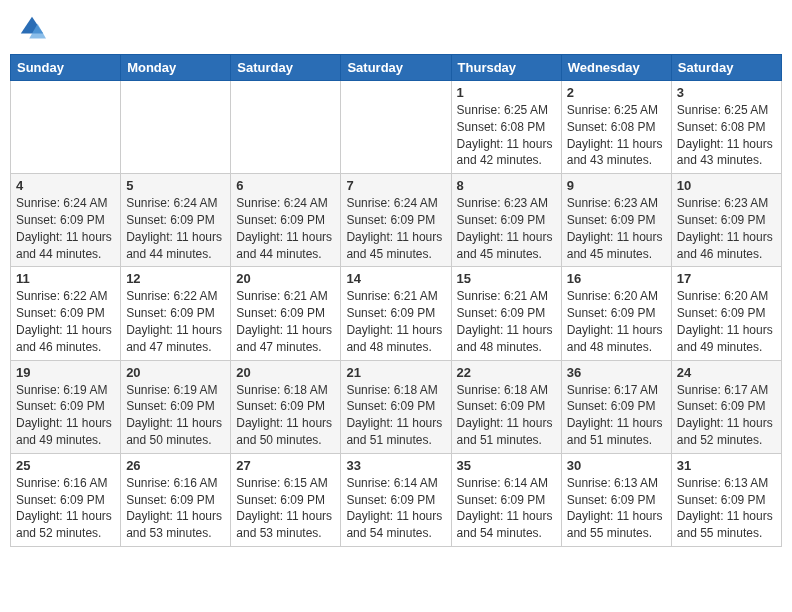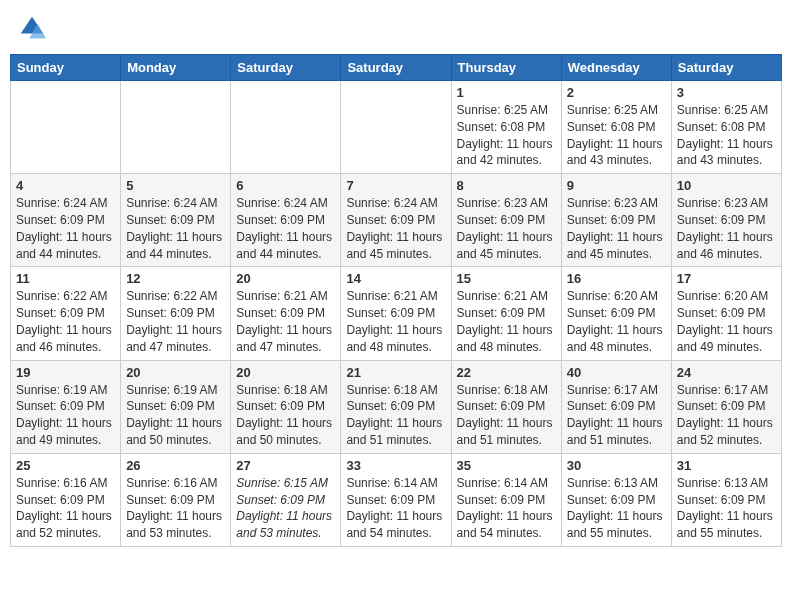--- a/index.html
+++ b/index.html
@@ -284,7 +284,7 @@
 and 51 minutes.</div>
         </td>
         <td>
-          <span class="day-number">40</span>
+          <span class="day-number">36</span>
           <div class="day-info" style="white-space: pre-line;">Sunrise: 6:17 AM
 Sunset: 6:09 PM
 Daylight: 11 hours

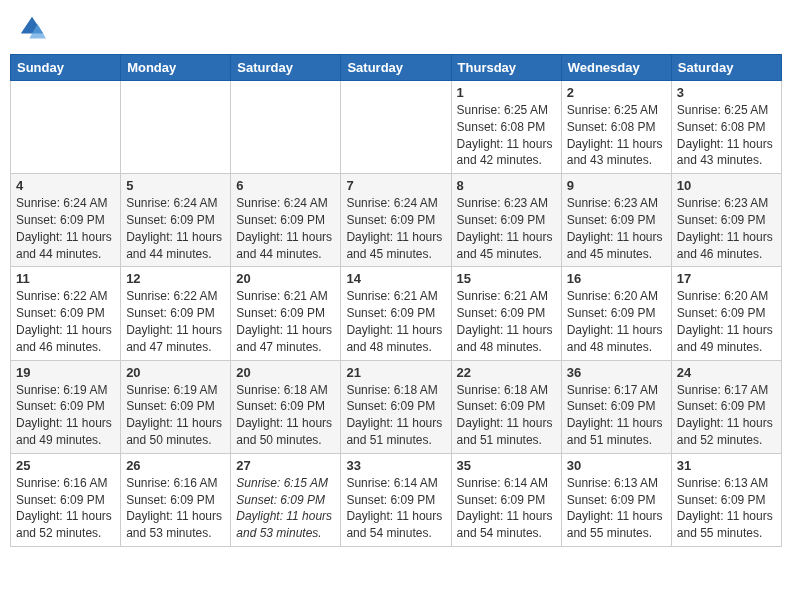--- a/index.html
+++ b/index.html
@@ -315,7 +315,7 @@
         </td>
         <td>
           <span class="day-number">27</span>
-          <div class="day-info" style="white-space: pre-line; font-style: italic;">Sunrise: 6:15 AM
+          <div class="day-info" style="white-space: pre-line;">Sunrise: 6:15 AM
 Sunset: 6:09 PM
 Daylight: 11 hours
 and 53 minutes.</div>

